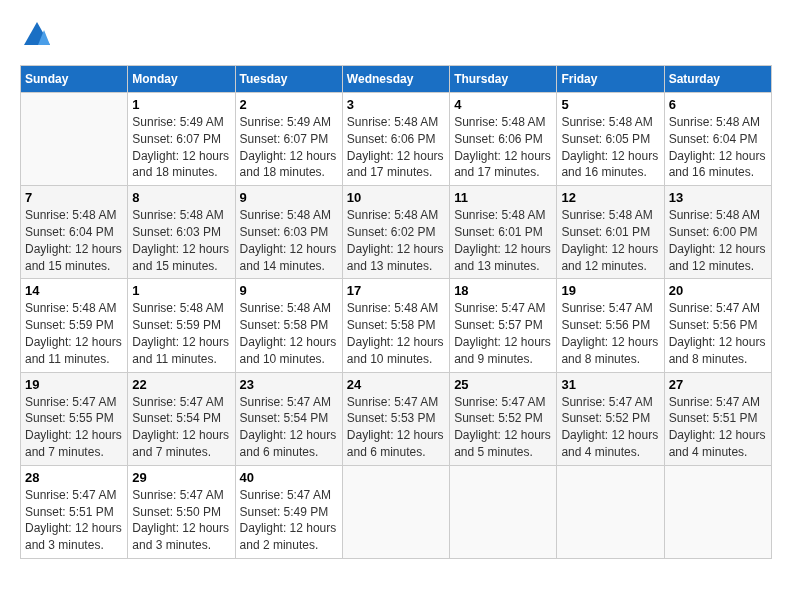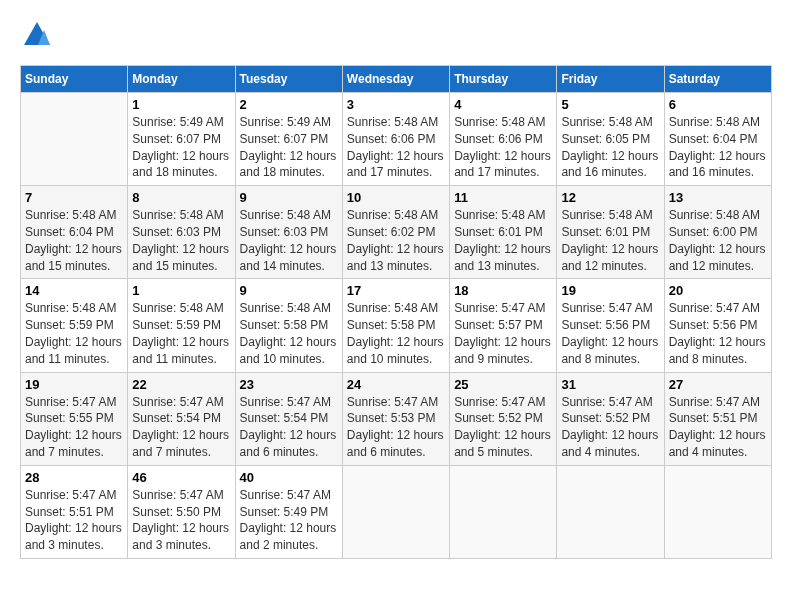--- a/index.html
+++ b/index.html
@@ -330,7 +330,7 @@
 and 3 minutes.</div>
         </td>
         <td>
-          <span class="day-number">46</span>
+          <span class="day-number">29</span>
           <div class="day-info" style="white-space: pre-line;">Sunrise: 5:47 AM
 Sunset: 5:50 PM
 Daylight: 12 hours

